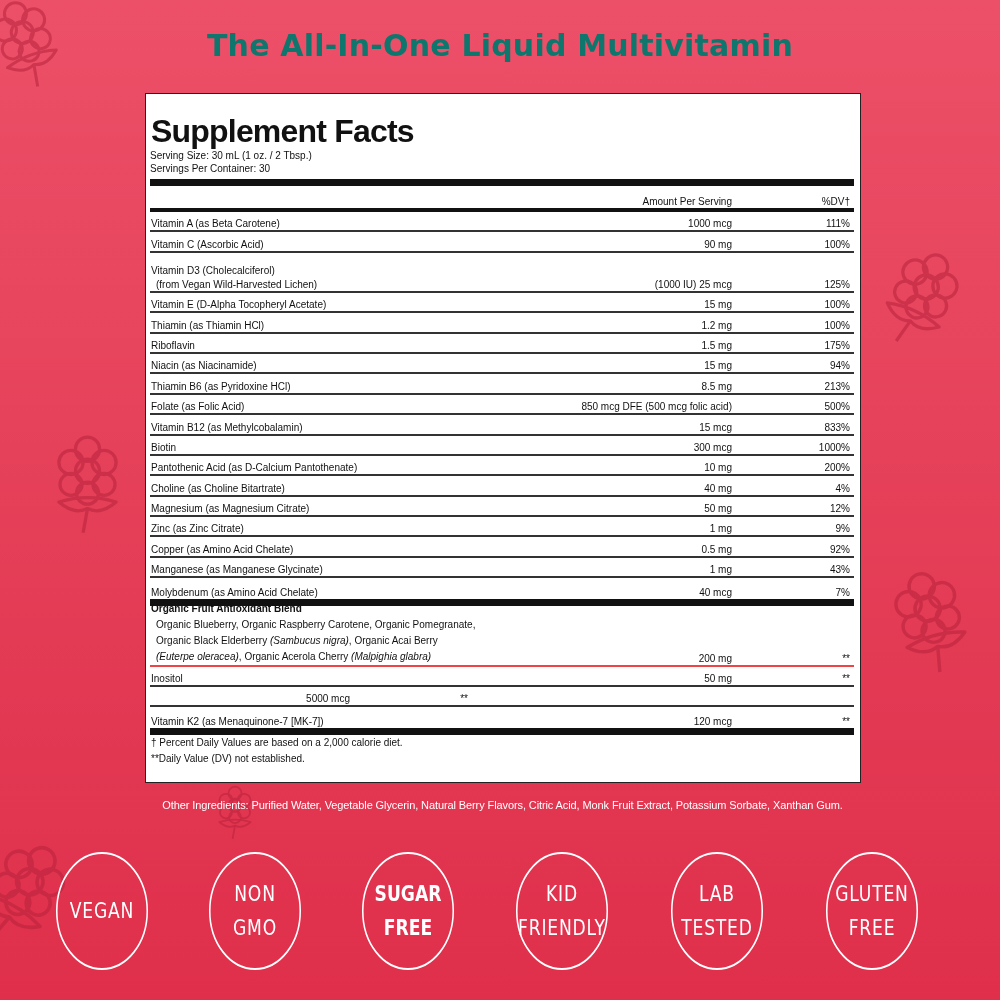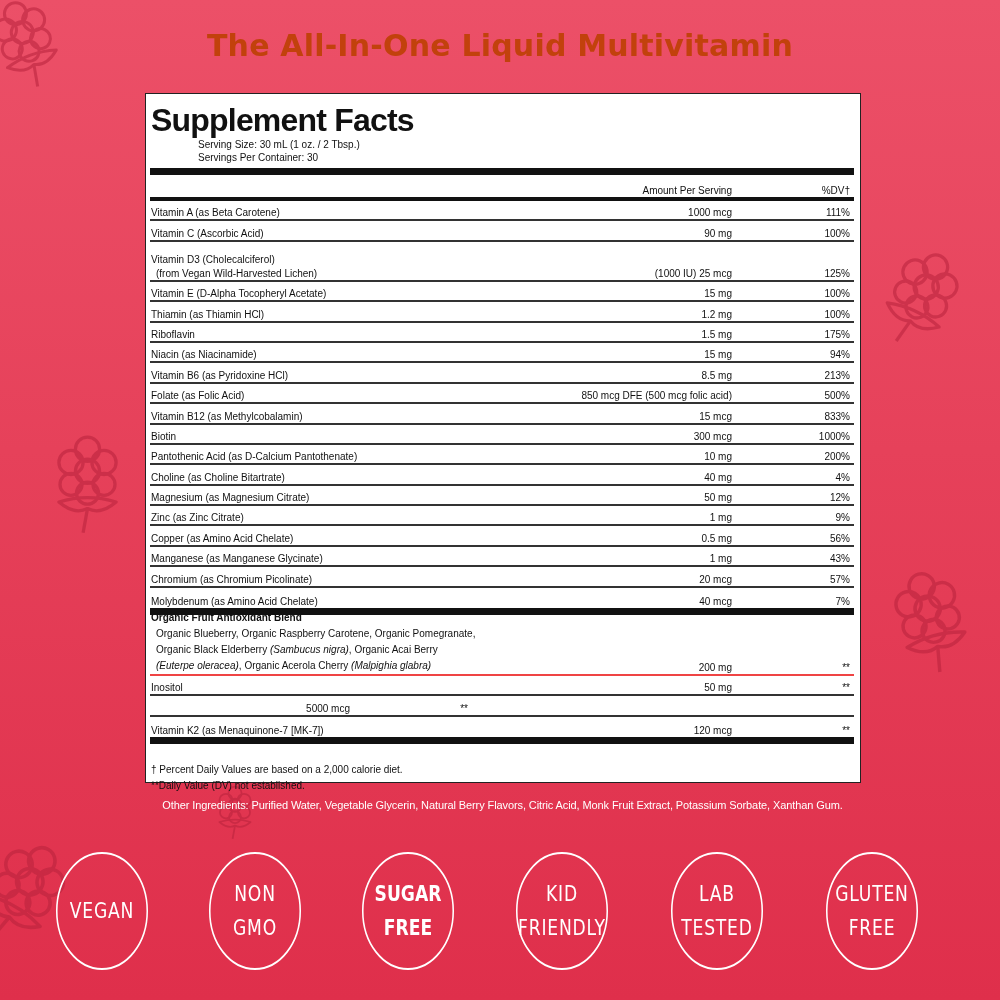--- a/index.html
+++ b/index.html
@@ -12,7 +12,7 @@
   .berry svg { display: block; }
   .headline {
     position: absolute; top: 28px; left: 0; width: 1000px; text-align: center;
-    color: #c2410c; font-family: "DejaVu Sans", sans-serif; font-weight: bold;
+    color: #0f766e; font-family: "DejaVu Sans", sans-serif; font-weight: bold;
     font-size: 30px; letter-spacing: 0.2px;
   }
   .panel {

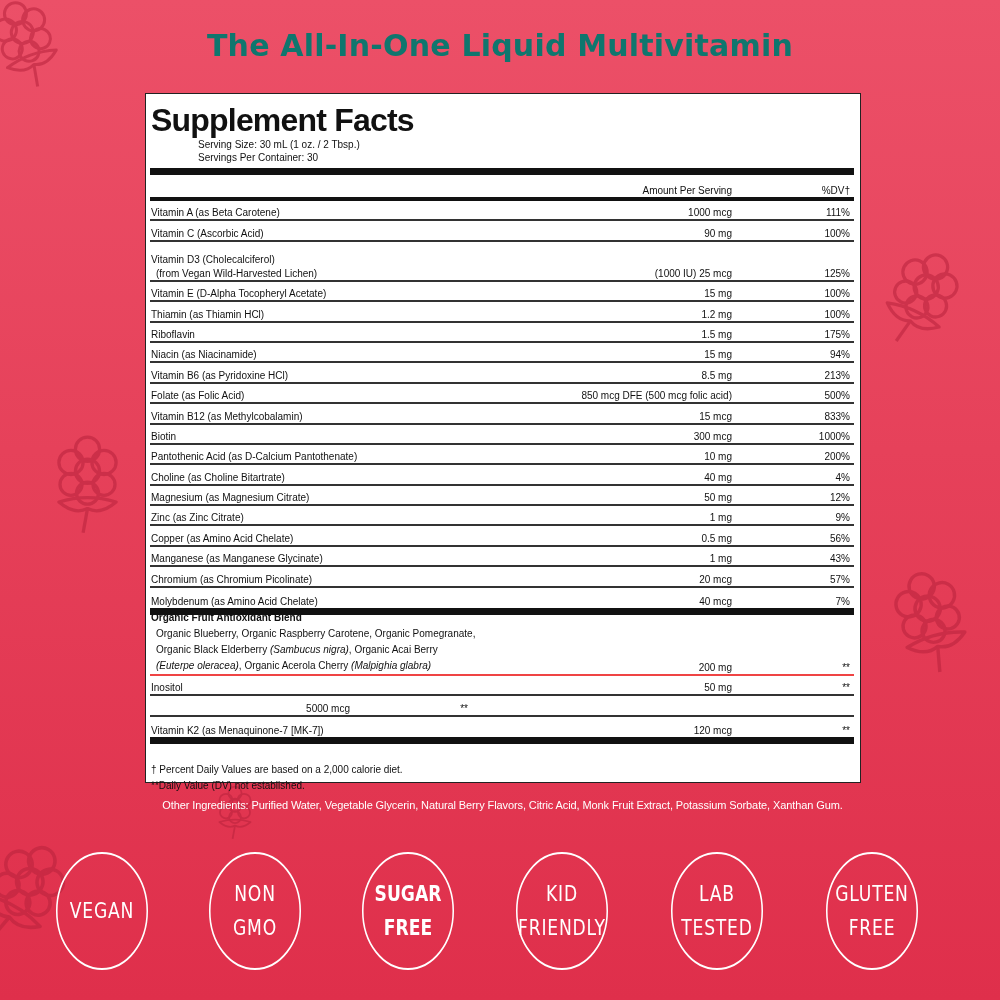--- a/index.html
+++ b/index.html
@@ -19,7 +19,7 @@
     position: absolute; left: 145px; top: 93px; width: 716px; height: 690px;
     background: #fff; border: 1px solid #222; box-sizing: border-box;
   }
-  .panel-inner { position: absolute; left: 4px; top: 8px; width: 704px; }
+  .panel-inner { position: absolute; left: 4px; top: 19px; width: 704px; }
   .sf-title {
     font-family: "Liberation Sans", sans-serif; font-weight: bold; font-size: 32px;
     letter-spacing: -0.8px; color: #111; line-height: 36px; margin-left: 1px;

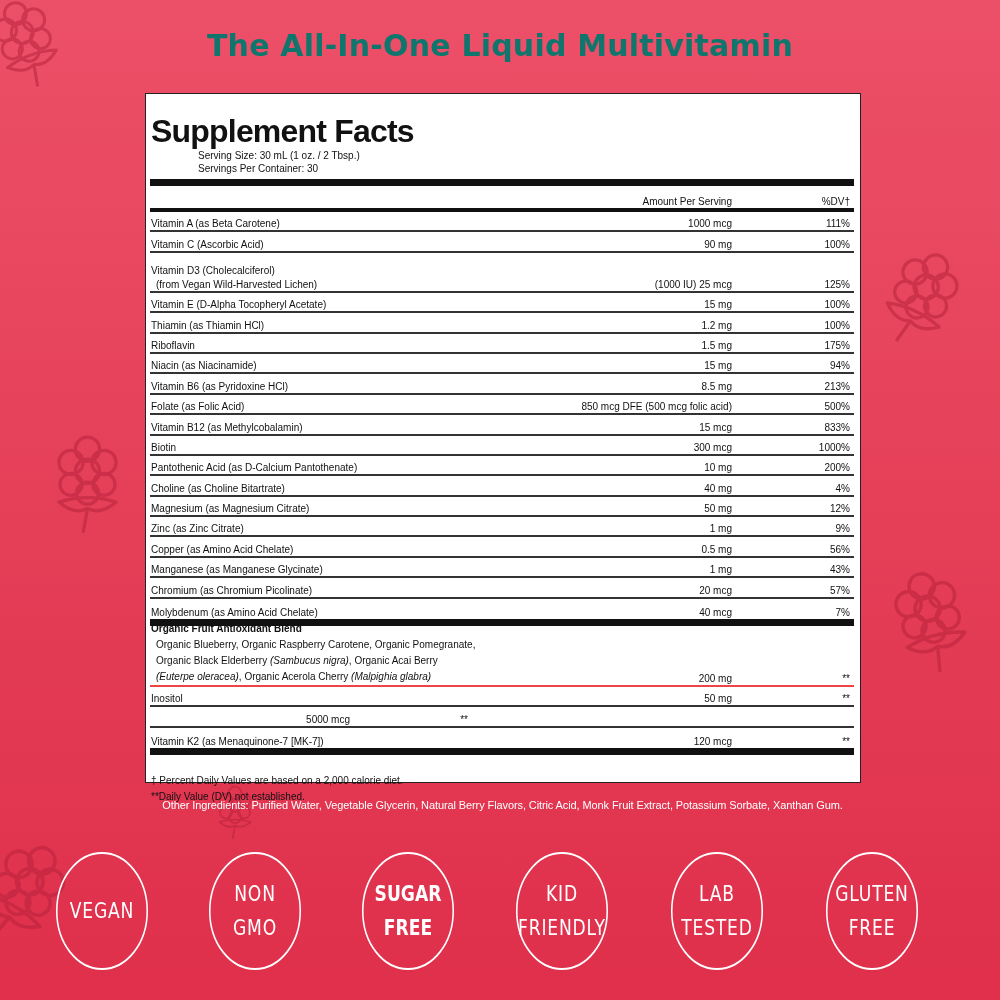--- a/index.html
+++ b/index.html
@@ -25,7 +25,7 @@
     letter-spacing: -0.8px; color: #111; line-height: 36px; margin-left: 1px;
     transform: scaleX(1.0);
   }
-  .small { font-size: 10px; color: #111; line-height: 13px; margin-left: 48px; }
+  .small { font-size: 10px; color: #111; line-height: 13px; }
   .bar-thick { height: 7px; background: #111; margin-top: 4px; }
   .bar-med { height: 4px; background: #111; }
   .row {

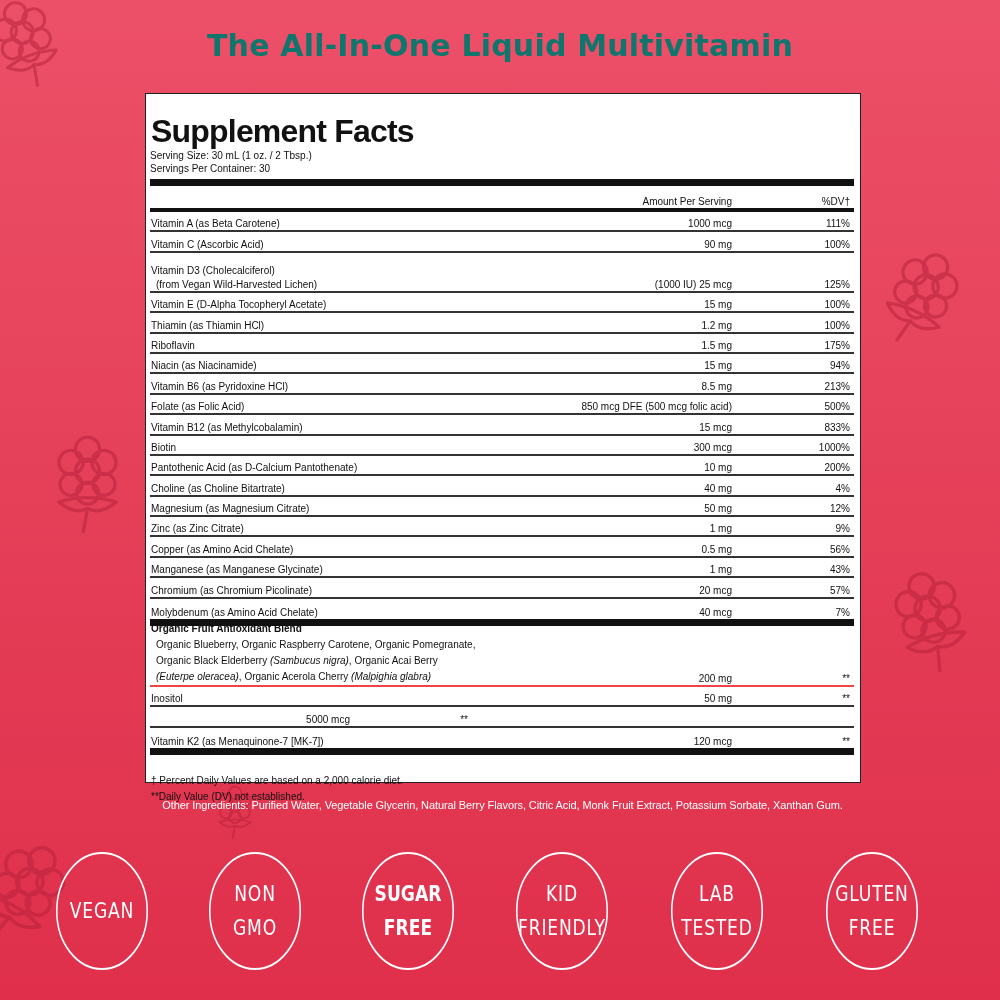--- a/index.html
+++ b/index.html
@@ -159,7 +159,7 @@
           <span class="dv">94%</span>
         </div>
         <div class="row r20">
-          <span class="name"><span>Vitamin B6 (as Pyridoxine HCl)</span></span>
+          <span class="name"><span>Thiamin B6 (as Pyridoxine HCl)</span></span>
           <span class="amt">8.5 mg</span>
           <span class="dv">213%</span>
         </div>

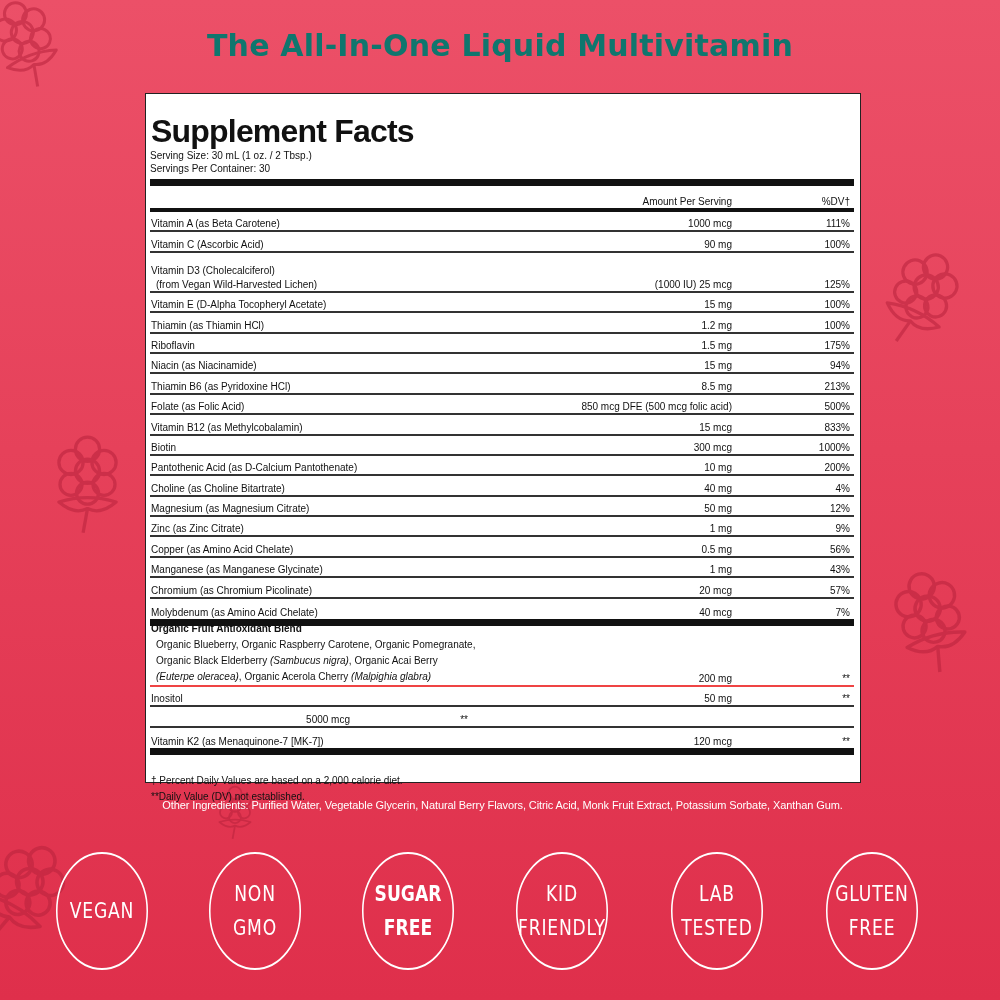--- a/index.html
+++ b/index.html
@@ -201,7 +201,7 @@
         <div class="row r20">
           <span class="name"><span>Copper (as Amino Acid Chelate)</span></span>
           <span class="amt">0.5 mg</span>
-          <span class="dv">56%</span>
+          <span class="dv">92%</span>
         </div>
         <div class="row r20">
           <span class="name"><span>Manganese (as Manganese Glycinate)</span></span>

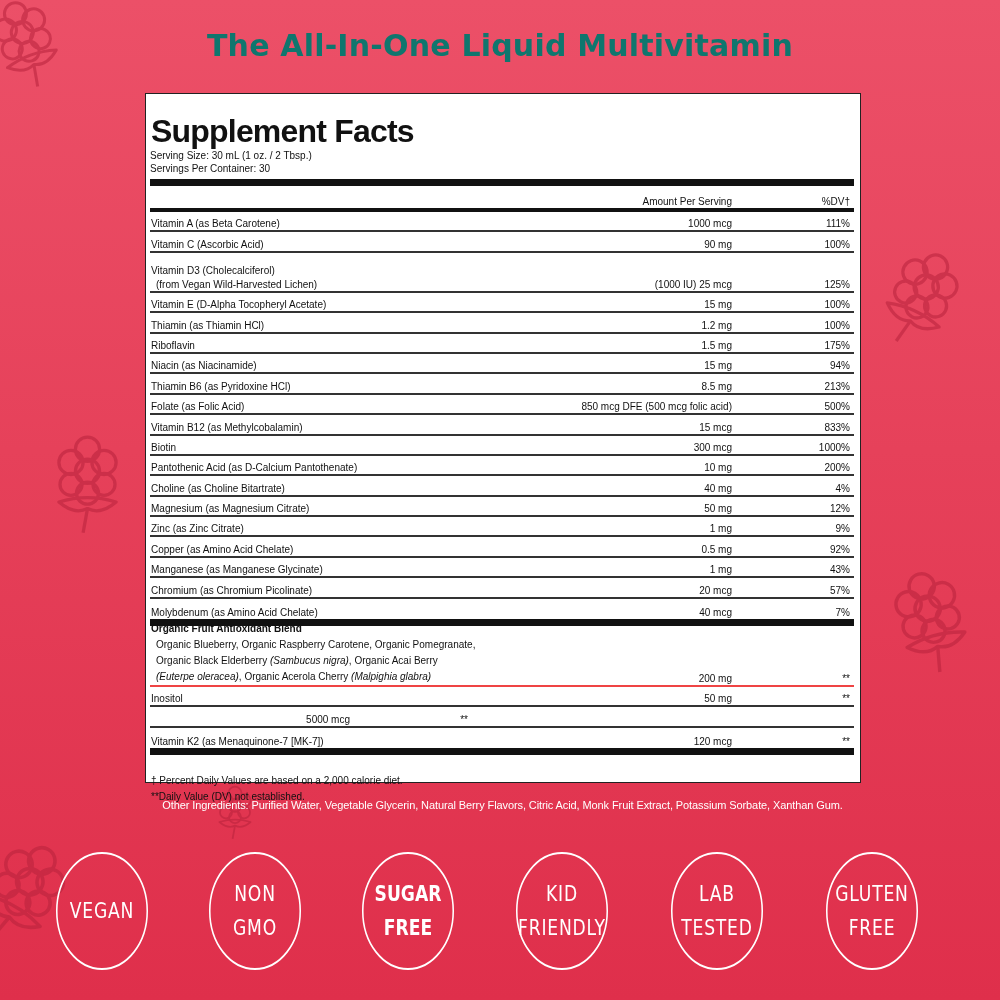--- a/index.html
+++ b/index.html
@@ -208,11 +208,6 @@
           <span class="amt">1 mg</span>
           <span class="dv">43%</span>
         </div>
-        <div class="row r20">
-          <span class="name"><span>Chromium (as Chromium Picolinate)</span></span>
-          <span class="amt">20 mcg</span>
-          <span class="dv">57%</span>
-        </div>
         <div class="row r20" style="border-bottom: none;">
           <span class="name"><span>Molybdenum (as Amino Acid Chelate)</span></span>
           <span class="amt">40 mcg</span>

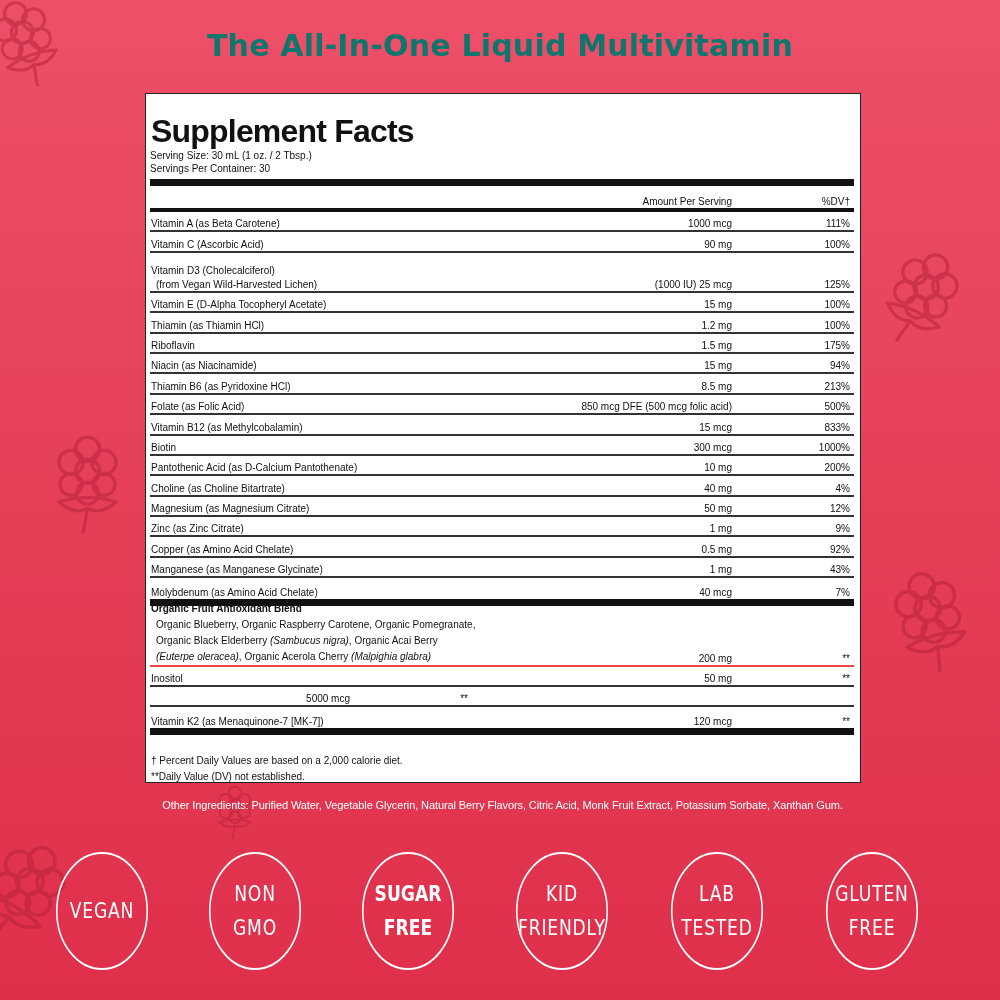--- a/index.html
+++ b/index.html
@@ -43,7 +43,7 @@
   .blend-row .name b { font-weight: bold; }
   .blend-desc { font-size: 10px; line-height: 16px; padding-left: 5px; margin-top: 2px; color:#111; }
   .blend-desc i { font-style: italic; }
-  .foot { font-size: 10px; color: #111; line-height: 16px; padding-left: 1px; margin-top: 18px; }
+  .foot { font-size: 10px; color: #111; line-height: 16px; padding-left: 1px; margin-top: 0; }
   .other {
     position: absolute; top: 799px; left: 0; width: 1005px; text-align: center;
     color: #fff; font-size: 11px; letter-spacing: -0.1px;

